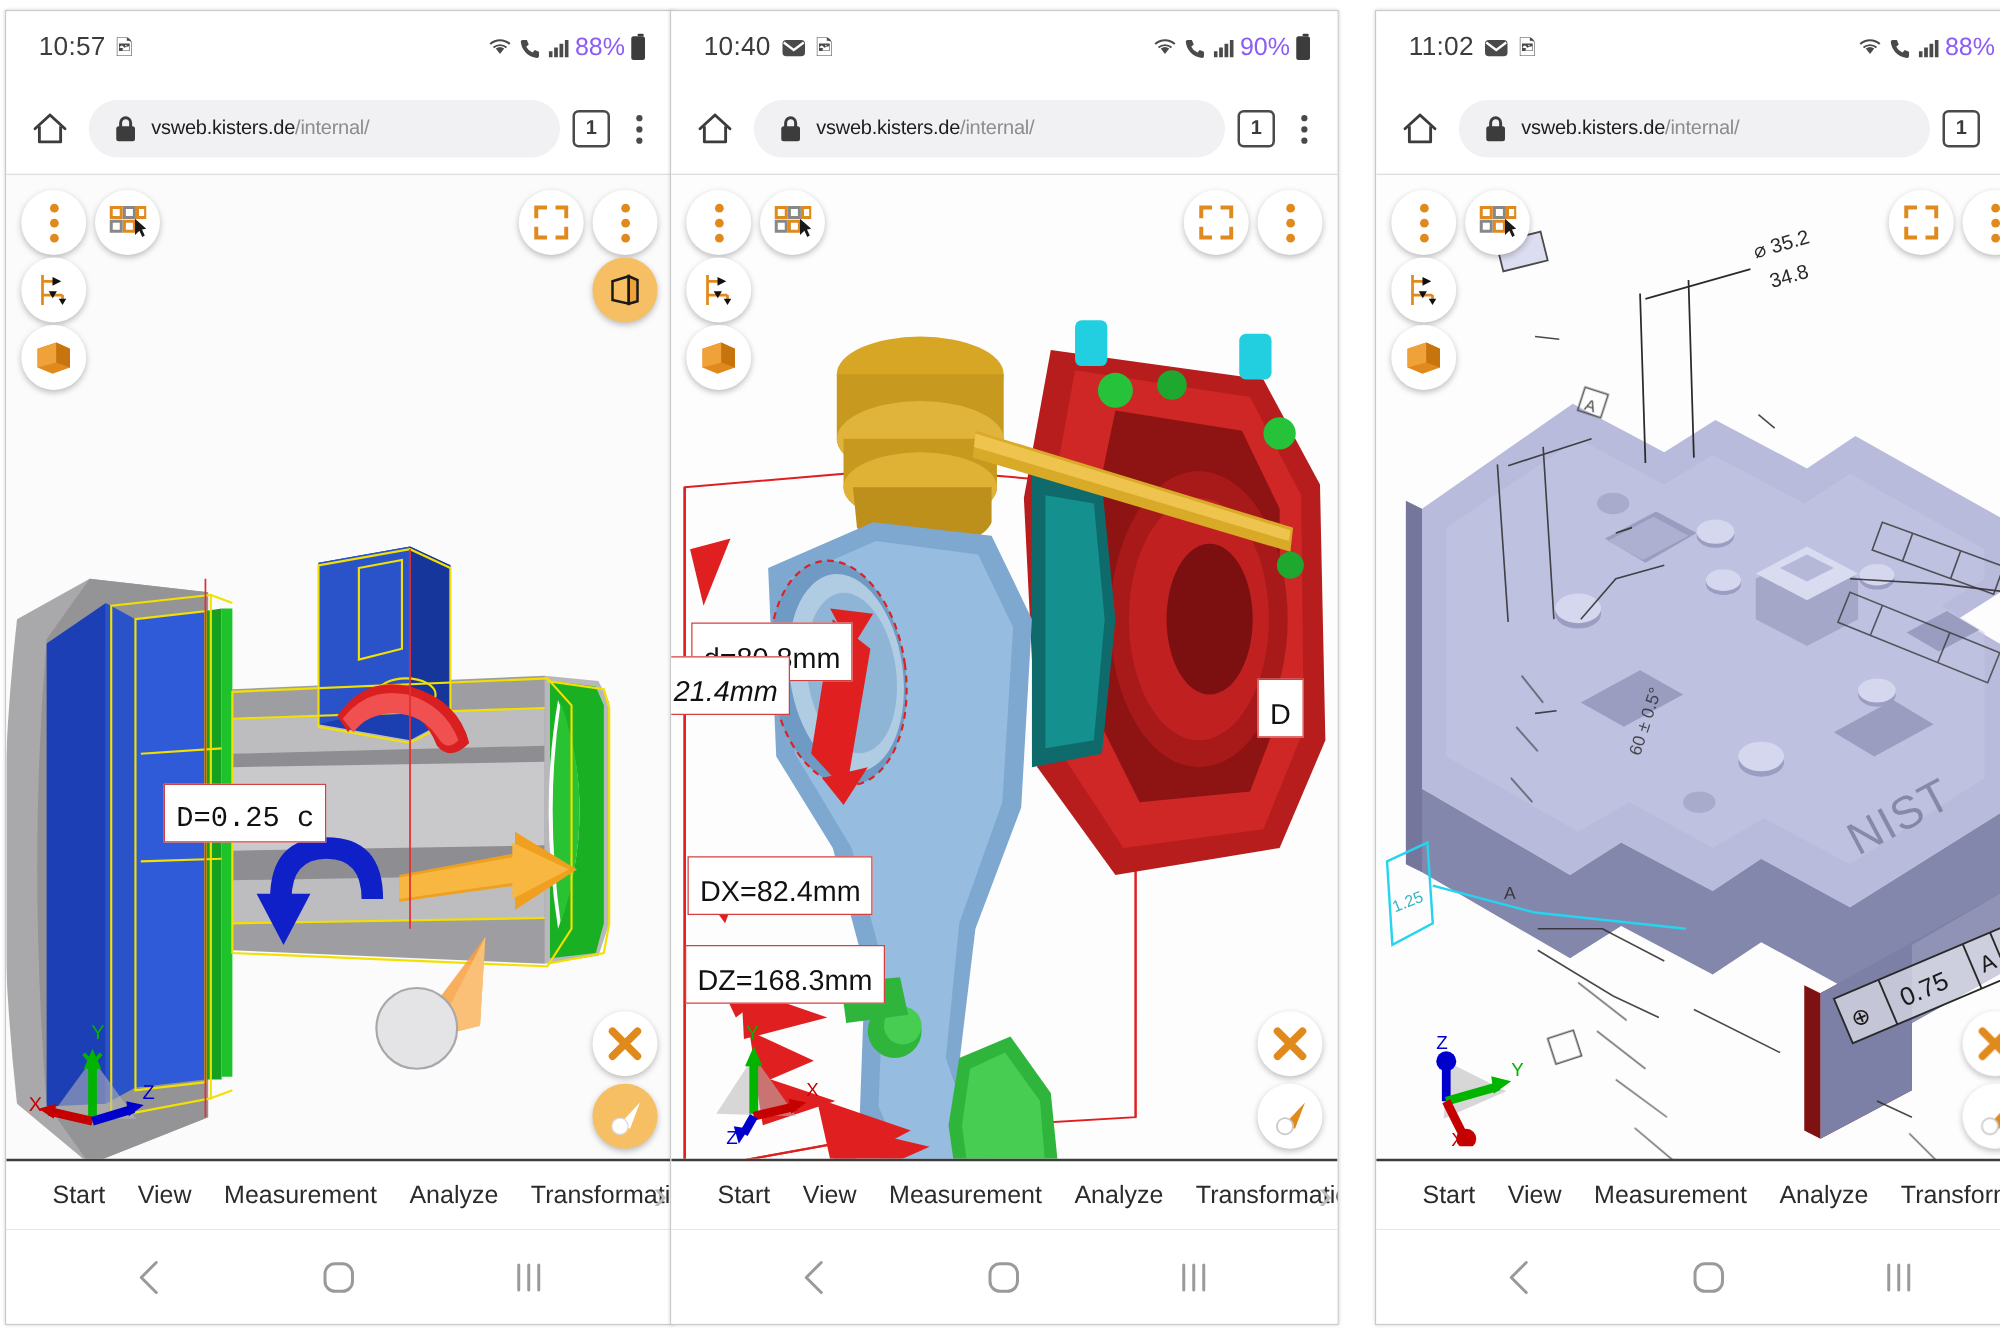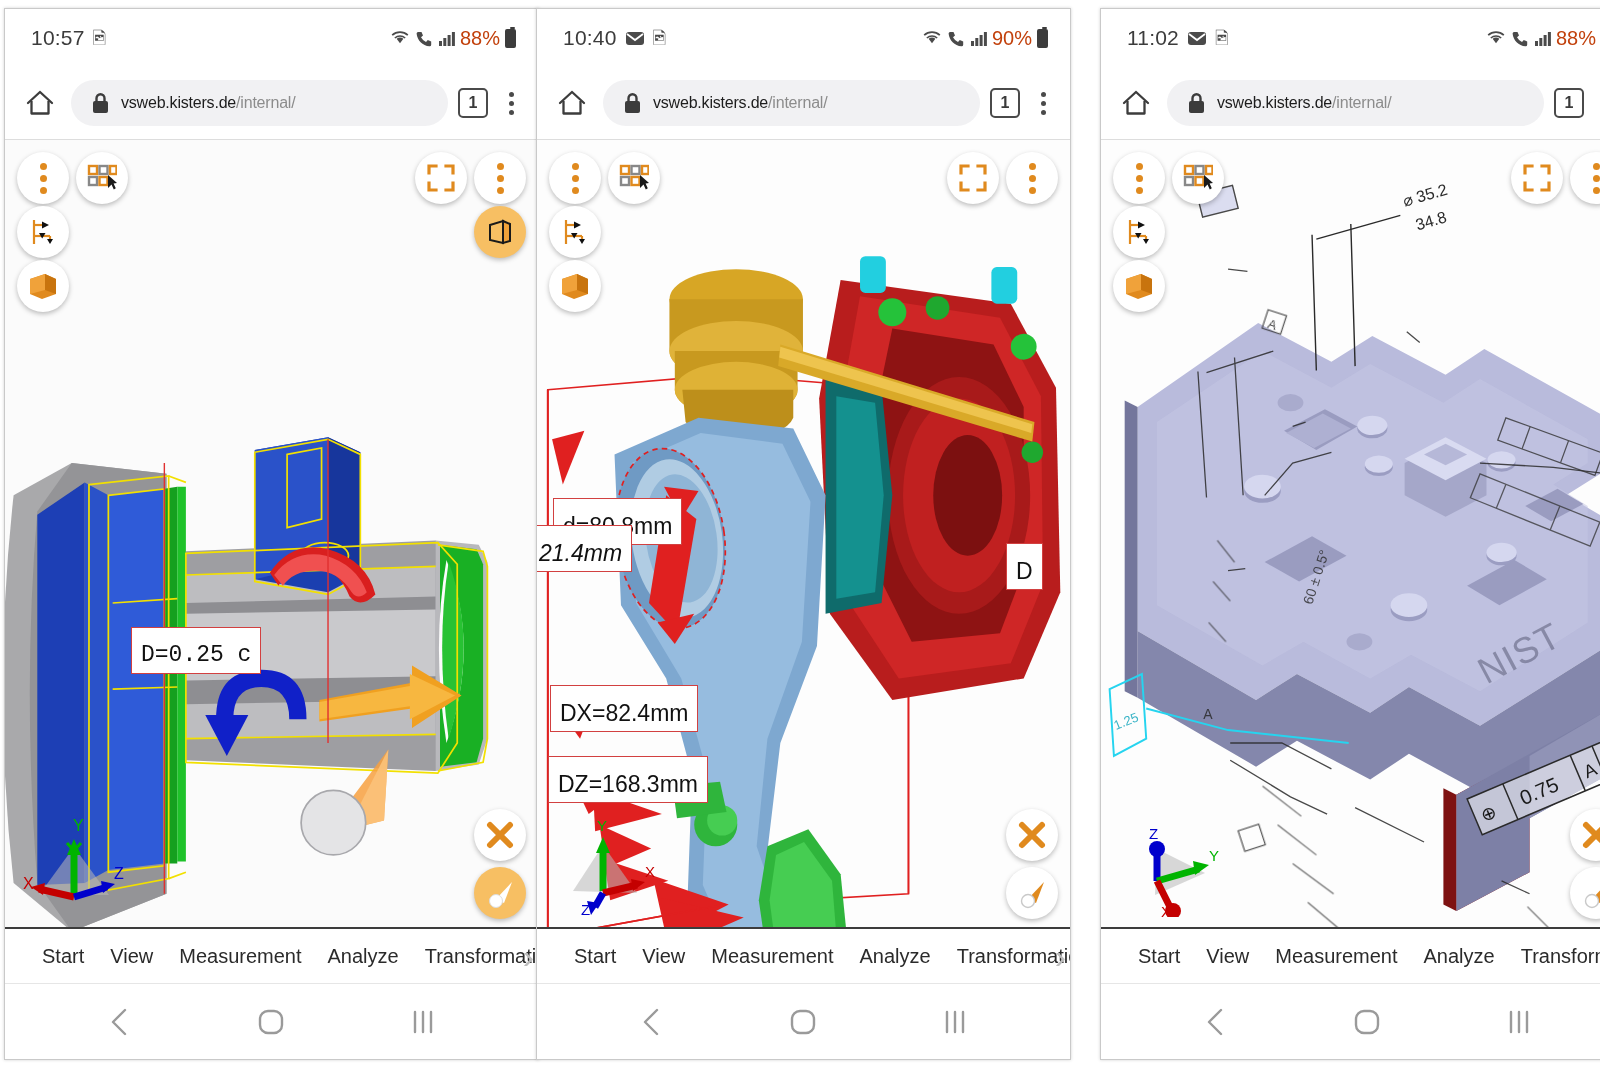--- a/index.html
+++ b/index.html
@@ -43,7 +43,7 @@
   .status-right { margin-left: auto; display: flex; align-items: center; gap: 5px; }
   .st-clock { font-size: 21px; letter-spacing: .2px; color: #3c3c3c; }
   .st-ico { font-size: 17px; color: #4a4a4a; line-height: 1; display:inline-block; }
-  .st-batt-txt { font-size: 20px; color: #c2410c; }
+  .st-batt-txt { font-size: 20px; color: #8b5cf6; }
   .battery {
     width: 11px; height: 19px; border: 2px solid #3c3c3c; border-radius: 2px;
     position: relative; background: #3c3c3c;

